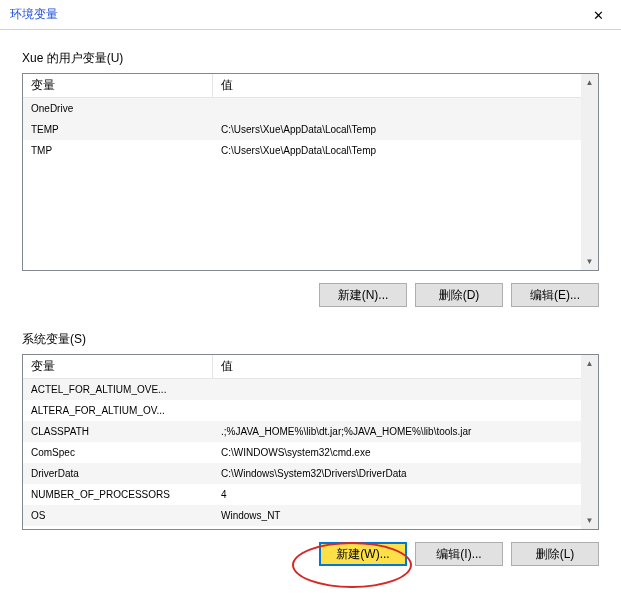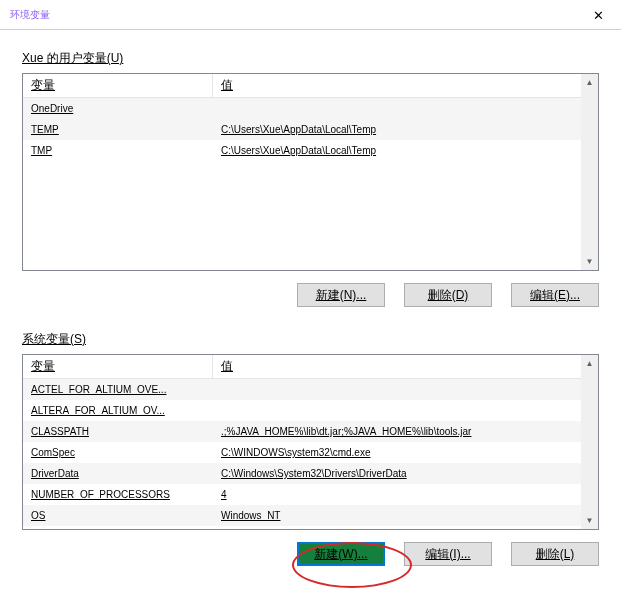--- a/index.html
+++ b/index.html
@@ -21,7 +21,7 @@
   padding-left: 10px;
   position: relative;
 }
-.titlebar .title { font-size: 10px; color: #8b5cf6; }
+.titlebar .title { font-size: 12px; color: #1d4ed8; }
 .close-btn {
   position: absolute;
   right: 0; top: 0;

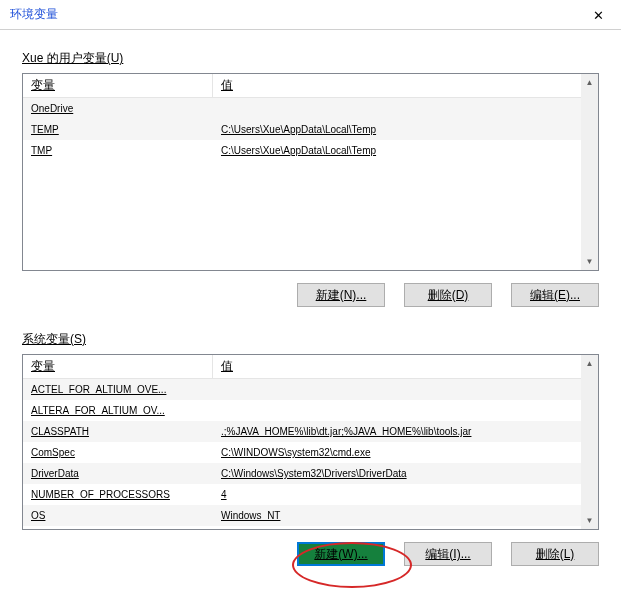--- a/index.html
+++ b/index.html
@@ -34,7 +34,6 @@
 }
 .content {
   padding: 20px 22px 10px 22px;
-  text-decoration: underline;
 }
 .section-label {
   font-size: 12px;

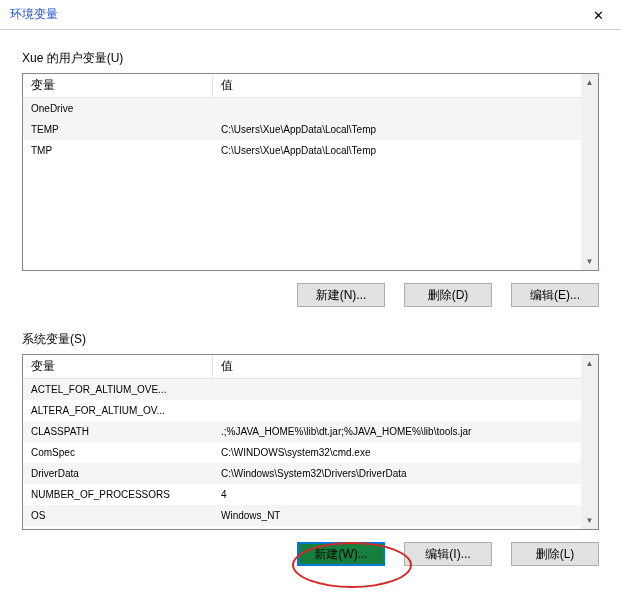--- a/index.html
+++ b/index.html
@@ -102,7 +102,7 @@
 .button-row {
   display: flex;
   justify-content: flex-end;
-  gap: 19px;
+  gap: 8px;
   margin-top: 12px;
   margin-bottom: 24px;
 }

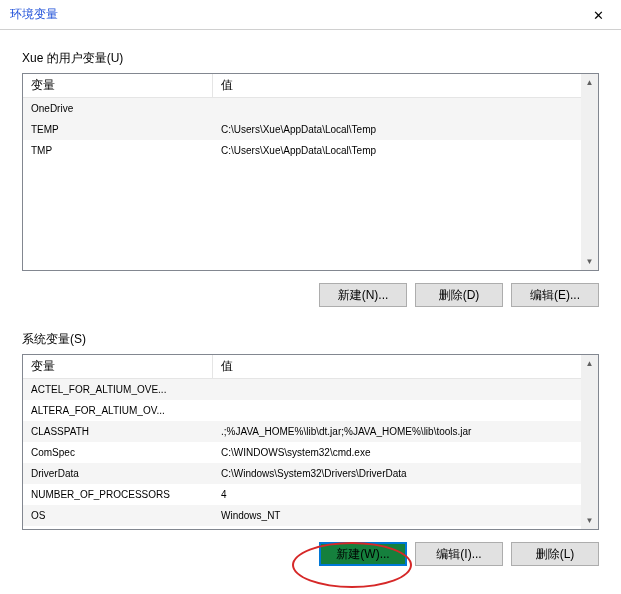--- a/index.html
+++ b/index.html
@@ -121,7 +121,7 @@
 }
 .btn.highlighted {
   border: 2px solid #0078d7;
-  background: #15803d;
+  background: #fde047;
 }
 .system-section { margin-top: 0; }
 .annotation-circle {

